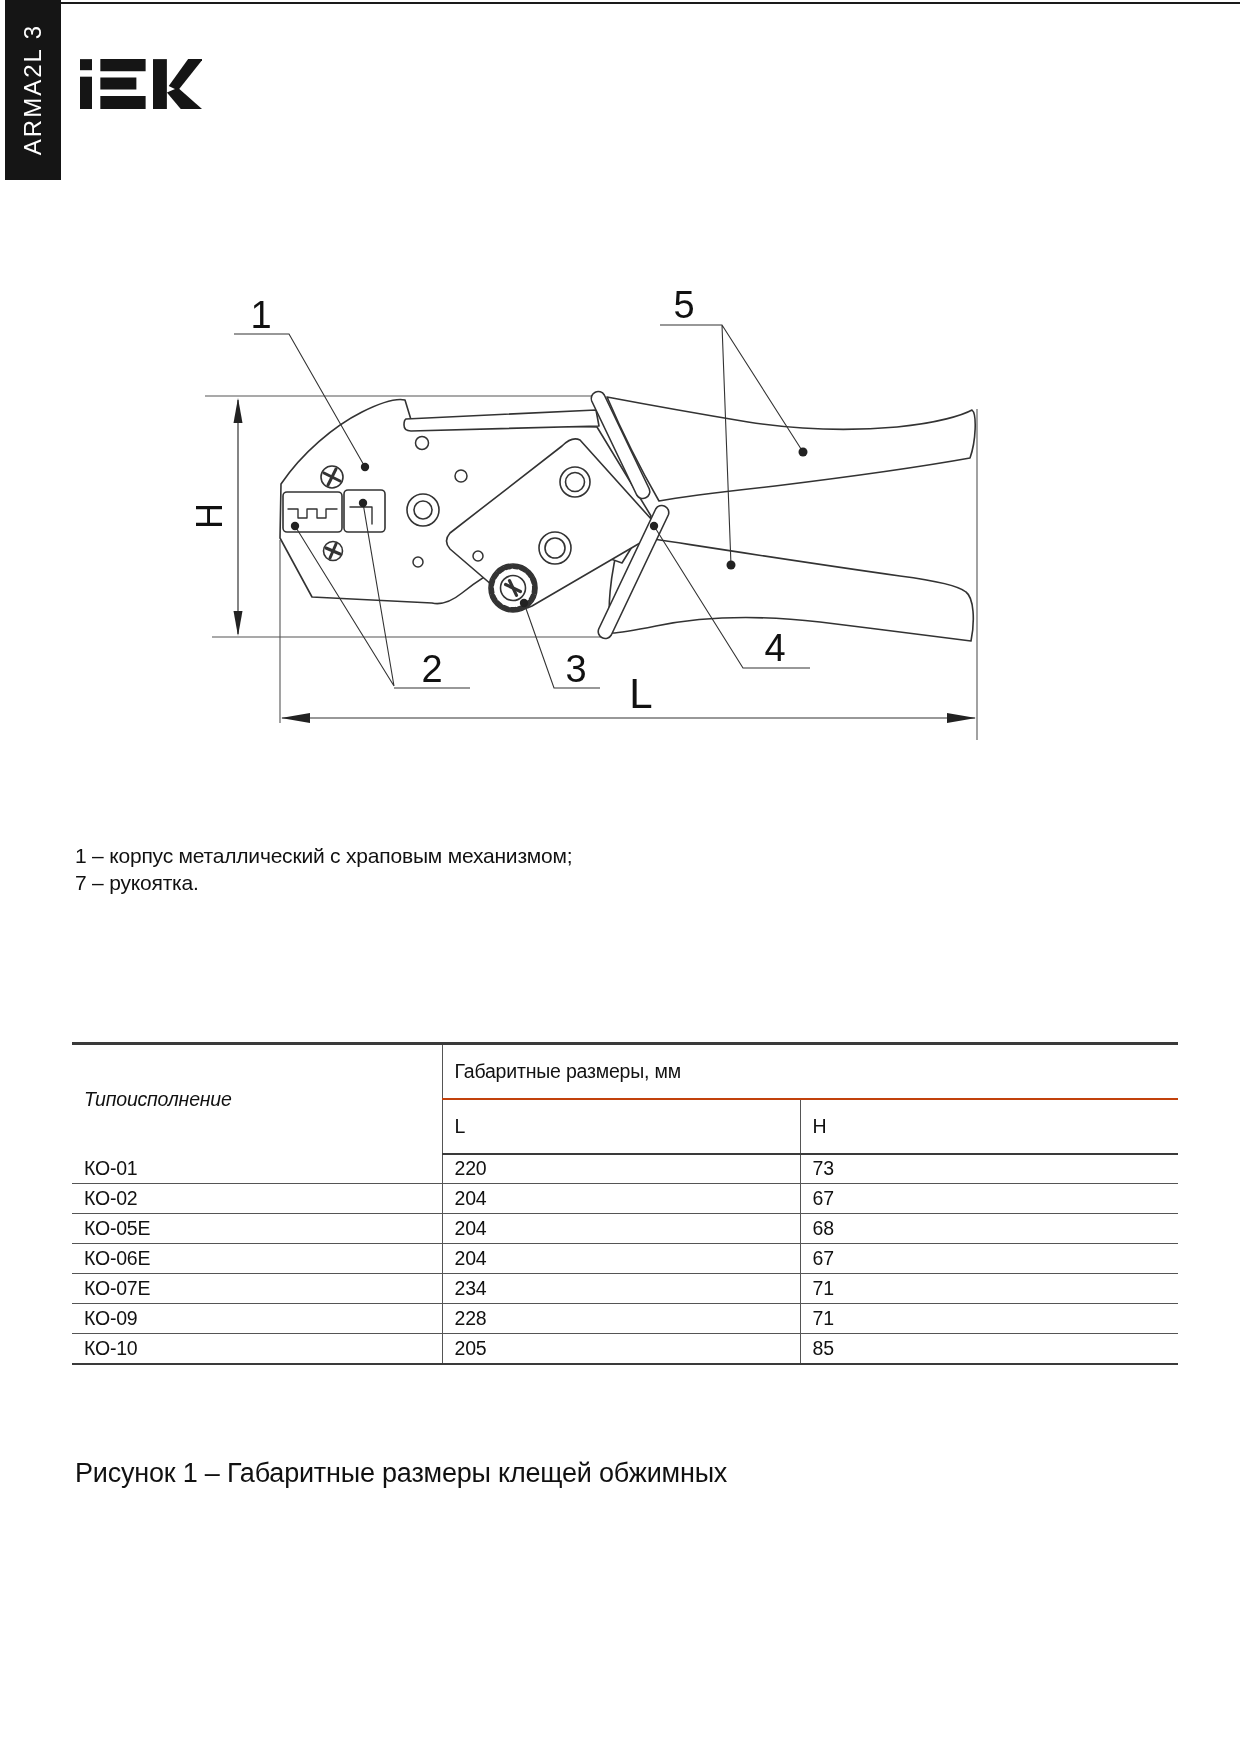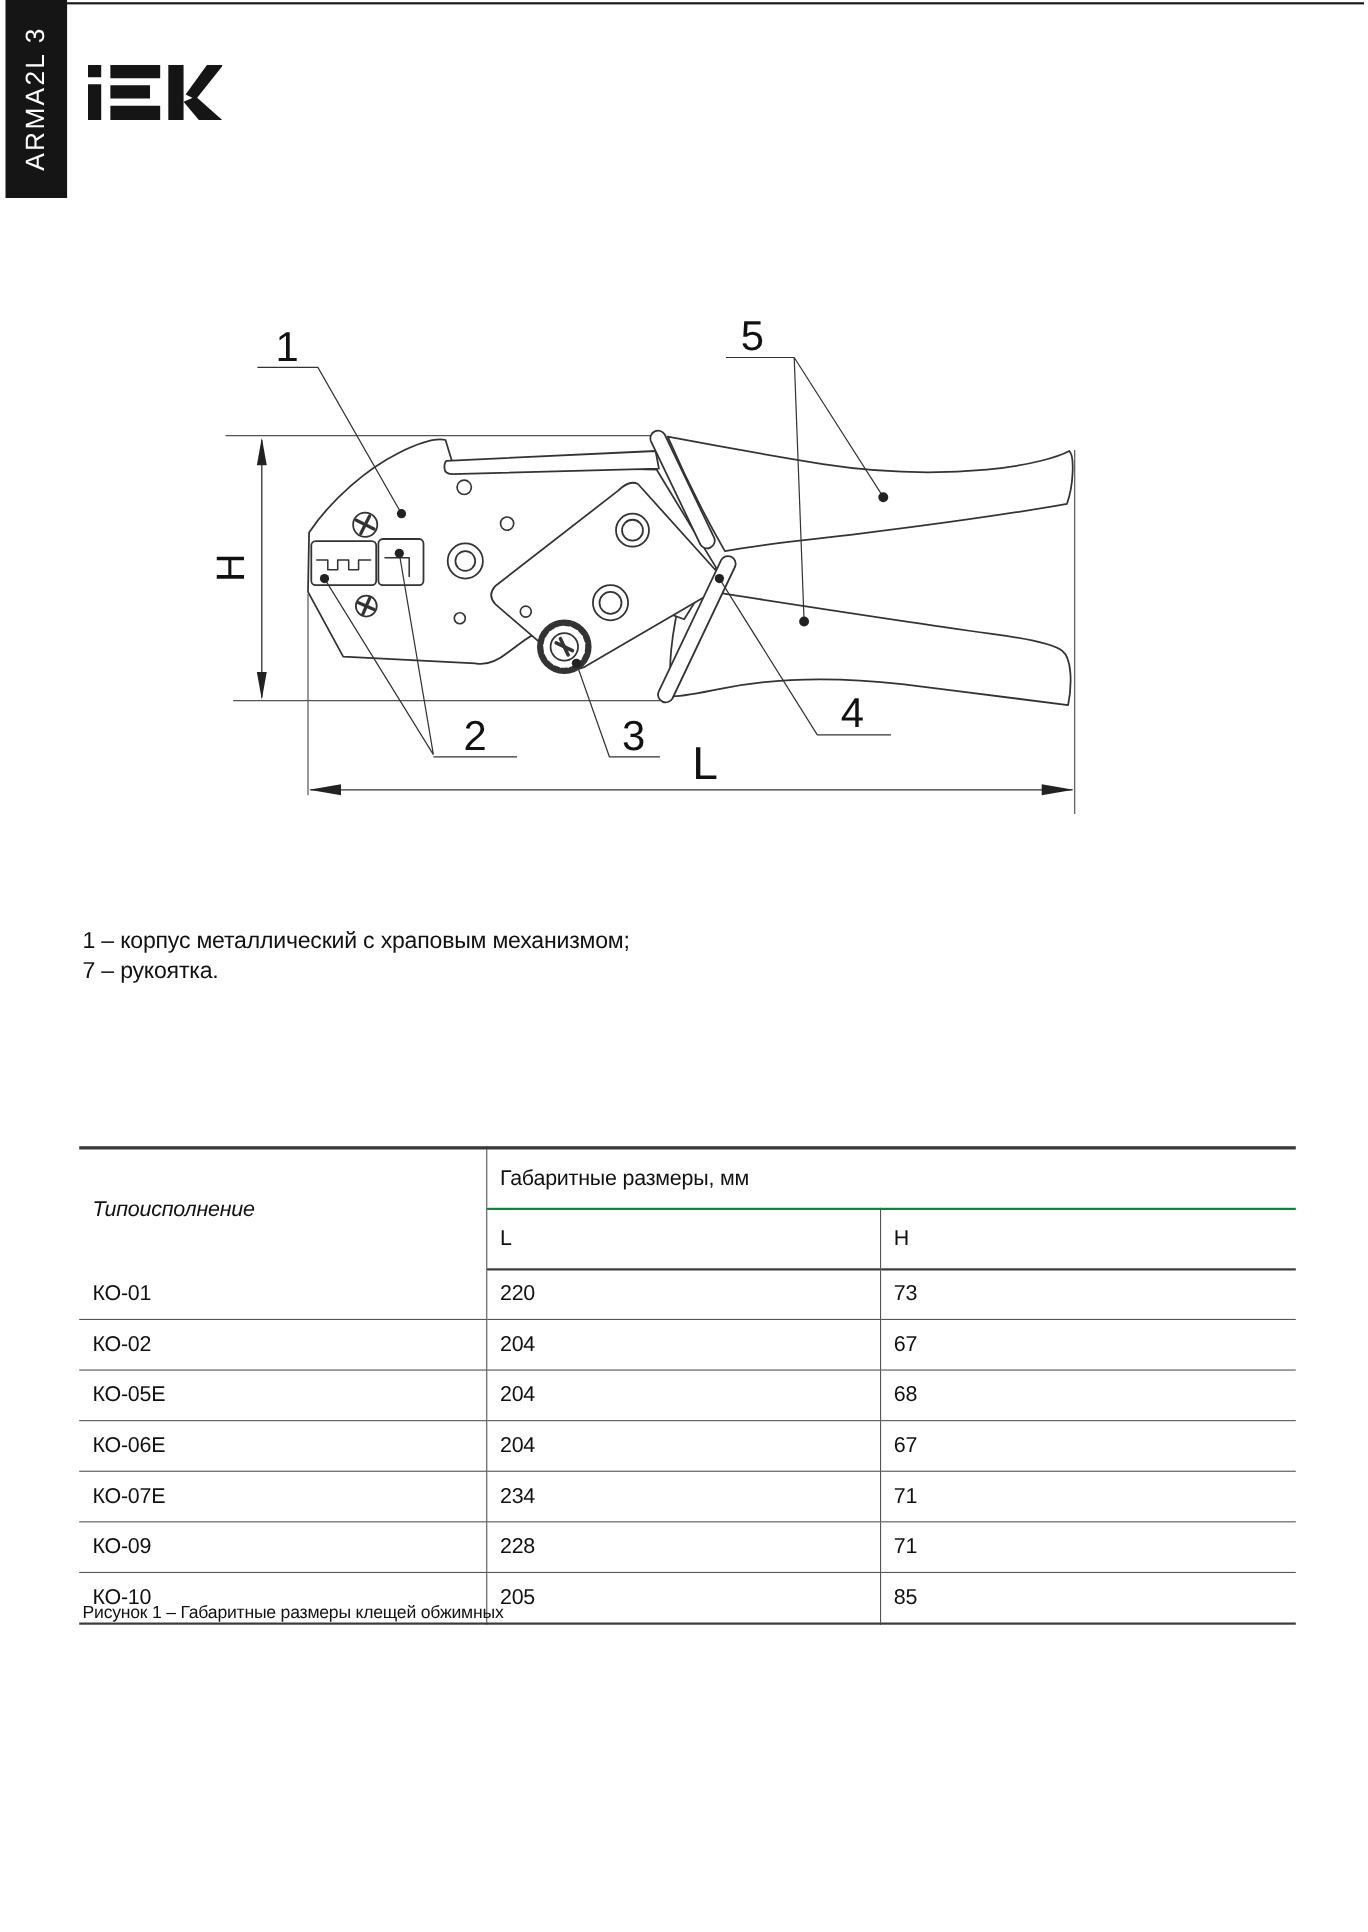--- a/index.html
+++ b/index.html
@@ -27,7 +27,7 @@
   .dim-table col.c1{width:370px}.dim-table col.c2{width:358px}.dim-table col.c3{width:378px}
   tr.h1{height:55px;}tr.h2{height:55px;}tr.dr{height:46px;}
   .dim-table{border-top:3px solid #3a3a3a;border-bottom:2px solid #3a3a3a;}
-  tr.h1 th{border-bottom:2px solid #15803d;}
+  tr.h1 th{border-bottom:2px solid #c2410c;}
   tr.h1 th.c1cell{border-bottom:none;font-style:italic;}
   tr.h2 th{border-bottom:2.5px solid #3a3a3a;}
   tr.dr td{border-bottom:1.6px solid #555;}

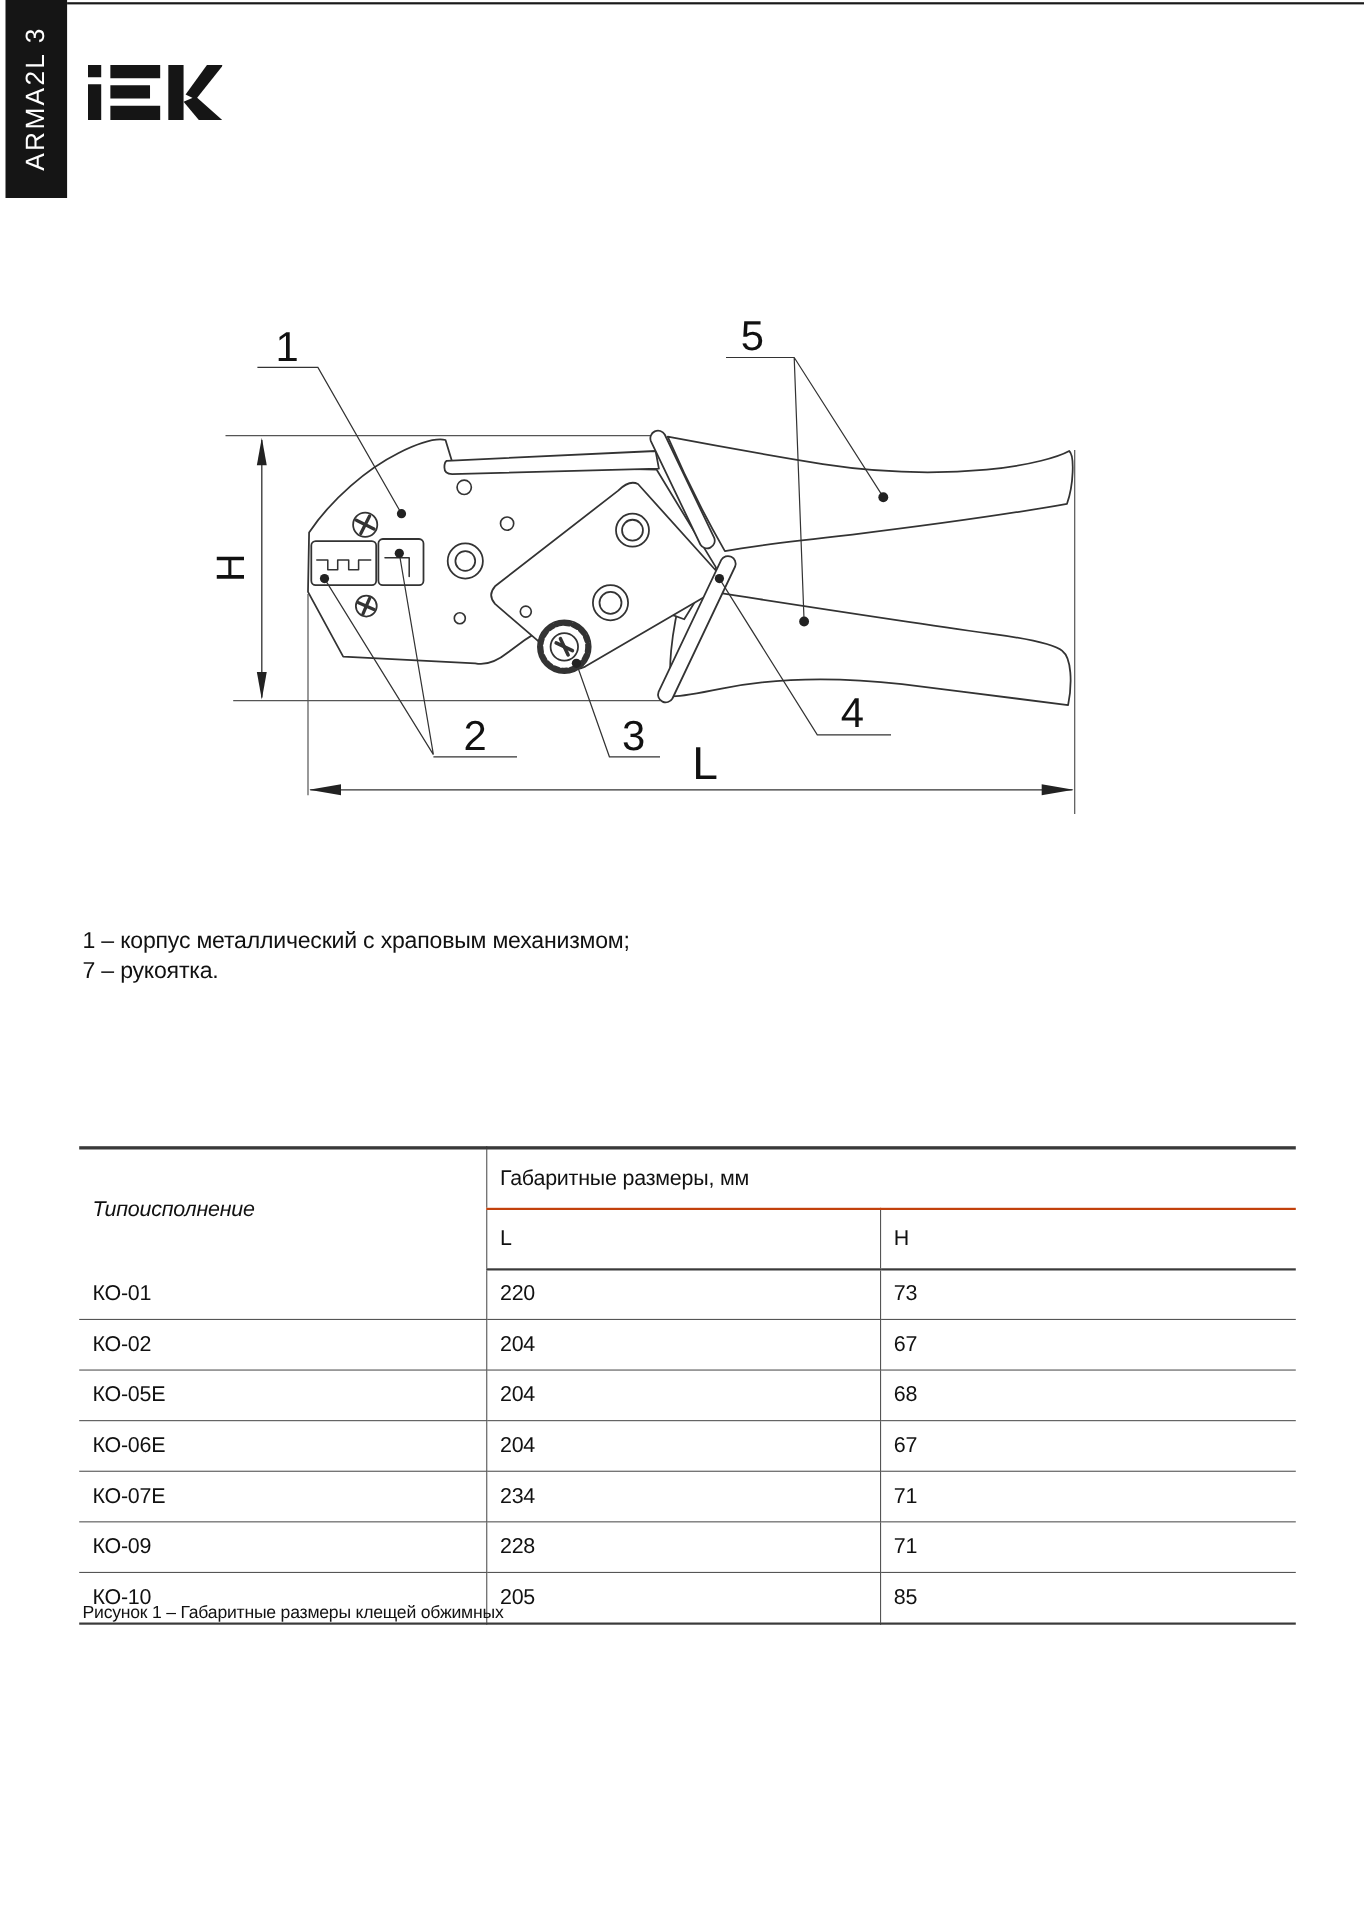--- a/index.html
+++ b/index.html
@@ -25,7 +25,7 @@
   .dim-table th,.dim-table td{font-weight:normal;text-align:left;padding:0 0 0 12px;
              vertical-align:middle;}
   .dim-table col.c1{width:370px}.dim-table col.c2{width:358px}.dim-table col.c3{width:378px}
-  tr.h1{height:55px;}tr.h2{height:55px;}tr.dr{height:46px;}
+  tr.h1{height:55px;}tr.h2{height:55px;}tr.dr{height:30px;}
   .dim-table{border-top:3px solid #3a3a3a;border-bottom:2px solid #3a3a3a;}
   tr.h1 th{border-bottom:2px solid #c2410c;}
   tr.h1 th.c1cell{border-bottom:none;font-style:italic;}

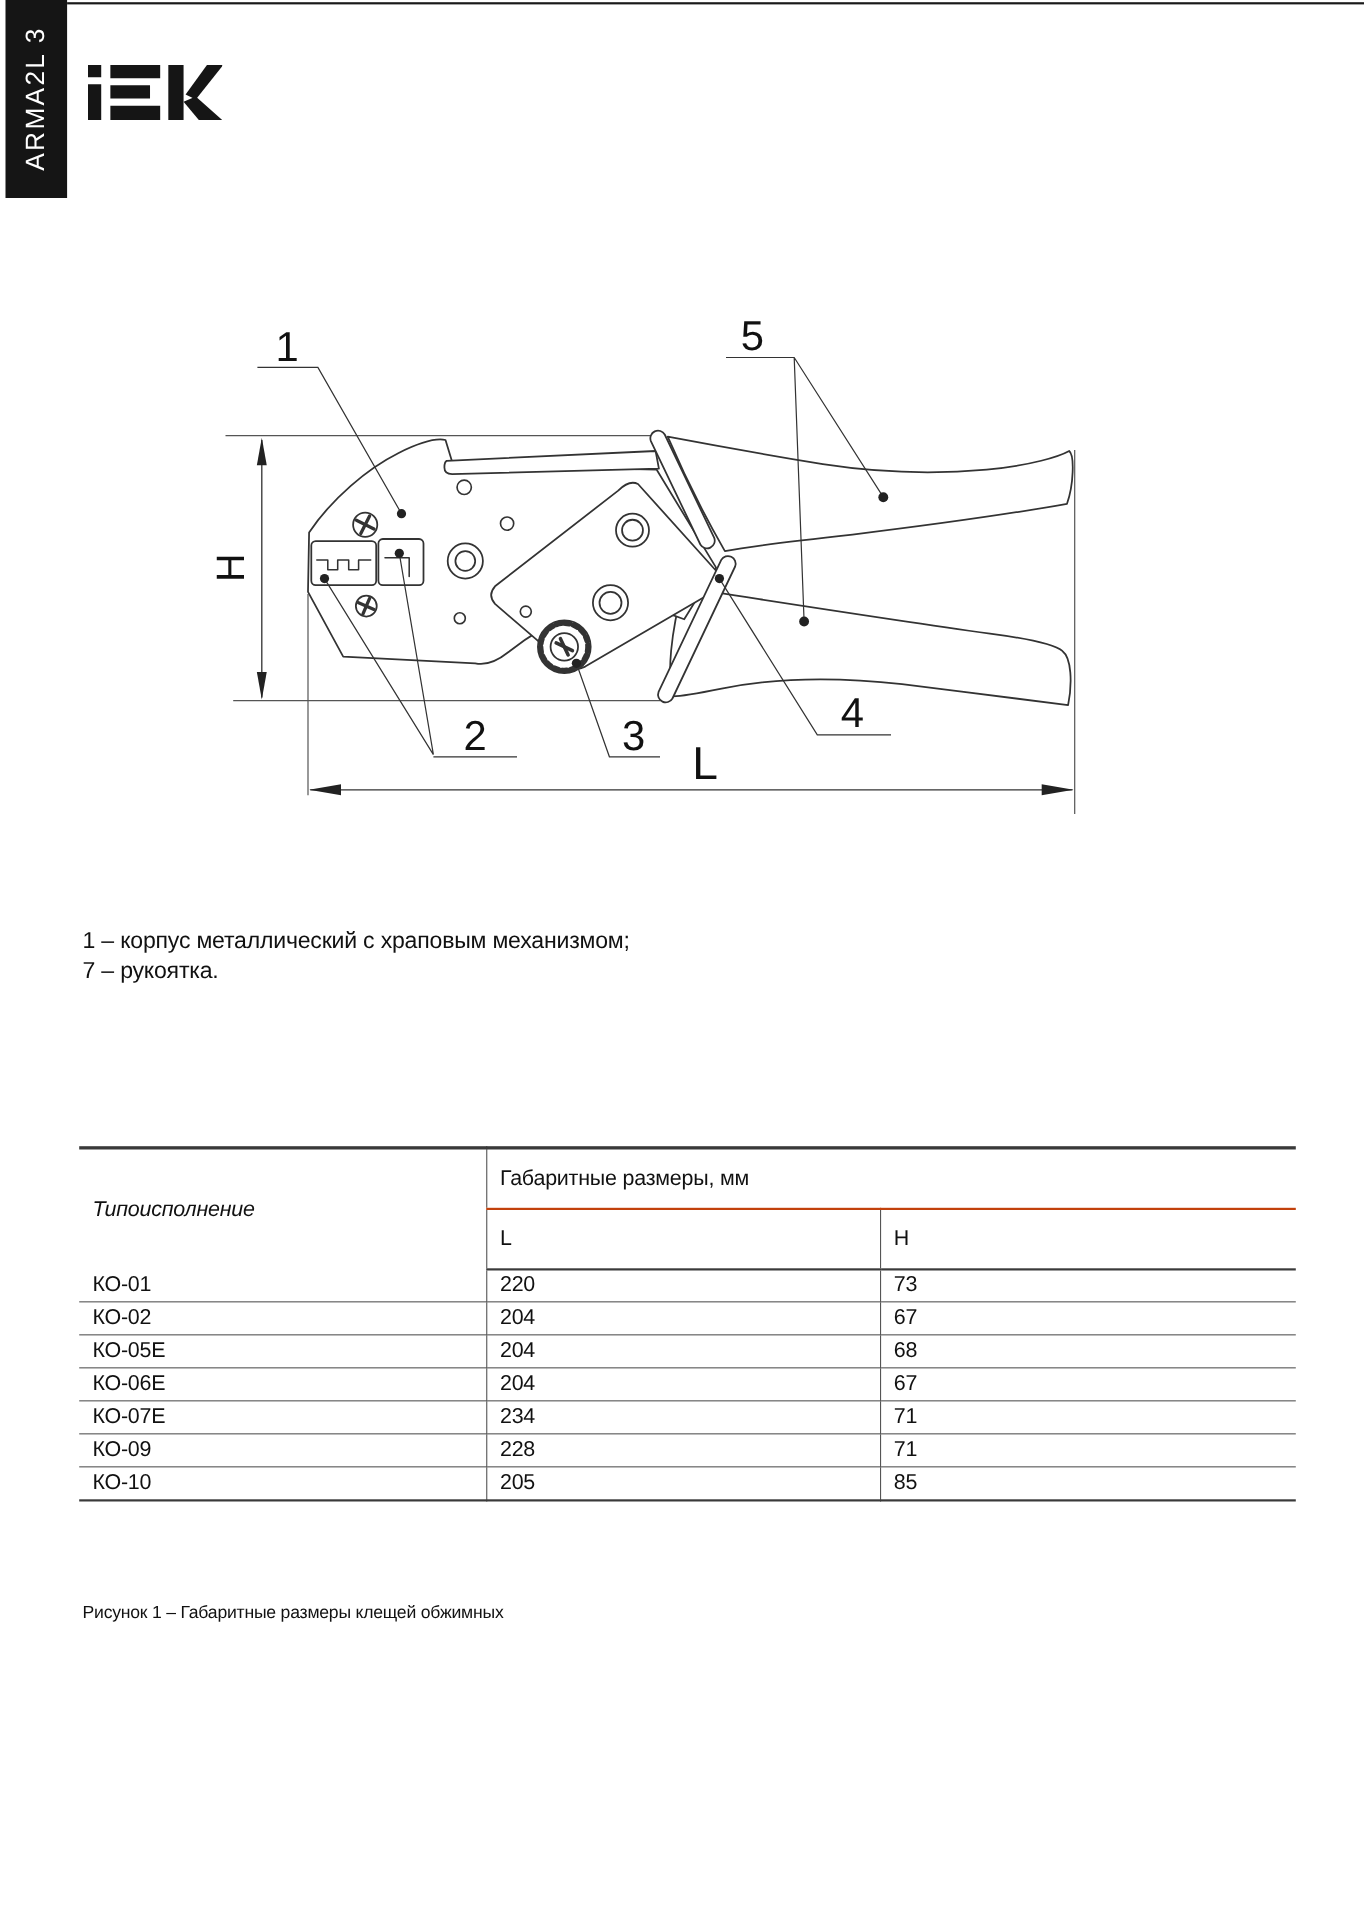--- a/index.html
+++ b/index.html
@@ -34,7 +34,7 @@
   tr.dr:last-child td{border-bottom:none;}
   .vline-r{border-right:1.6px solid #555;}
   
-  .caption{position:absolute;left:75px;top:1458px;font-size:16px;letter-spacing:-0.2px;}
+  .caption{position:absolute;left:75px;top:1458px;font-size:27px;letter-spacing:-0.2px;}
 </style>
 </head>
 <body>

